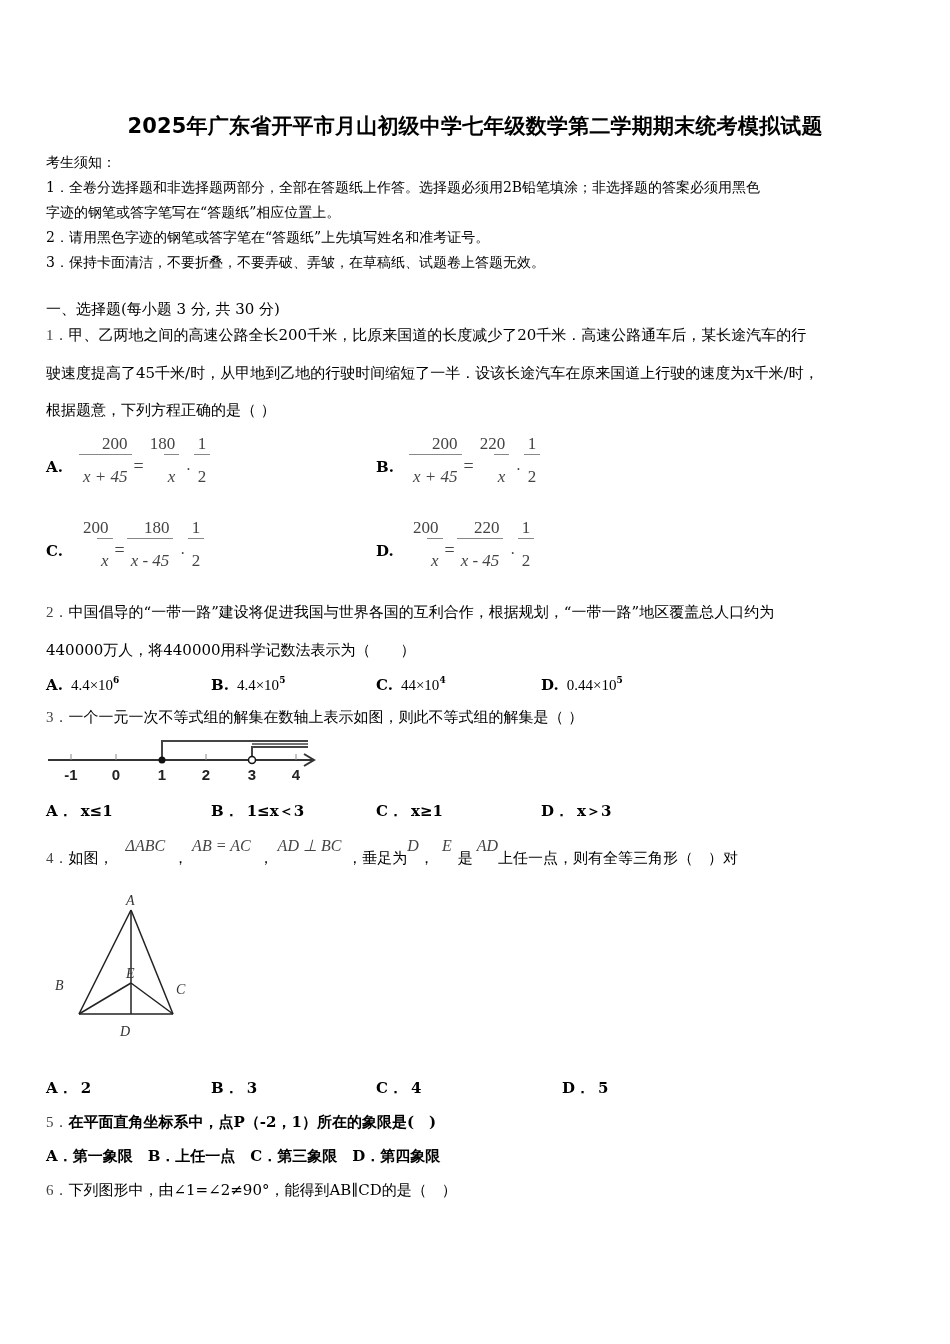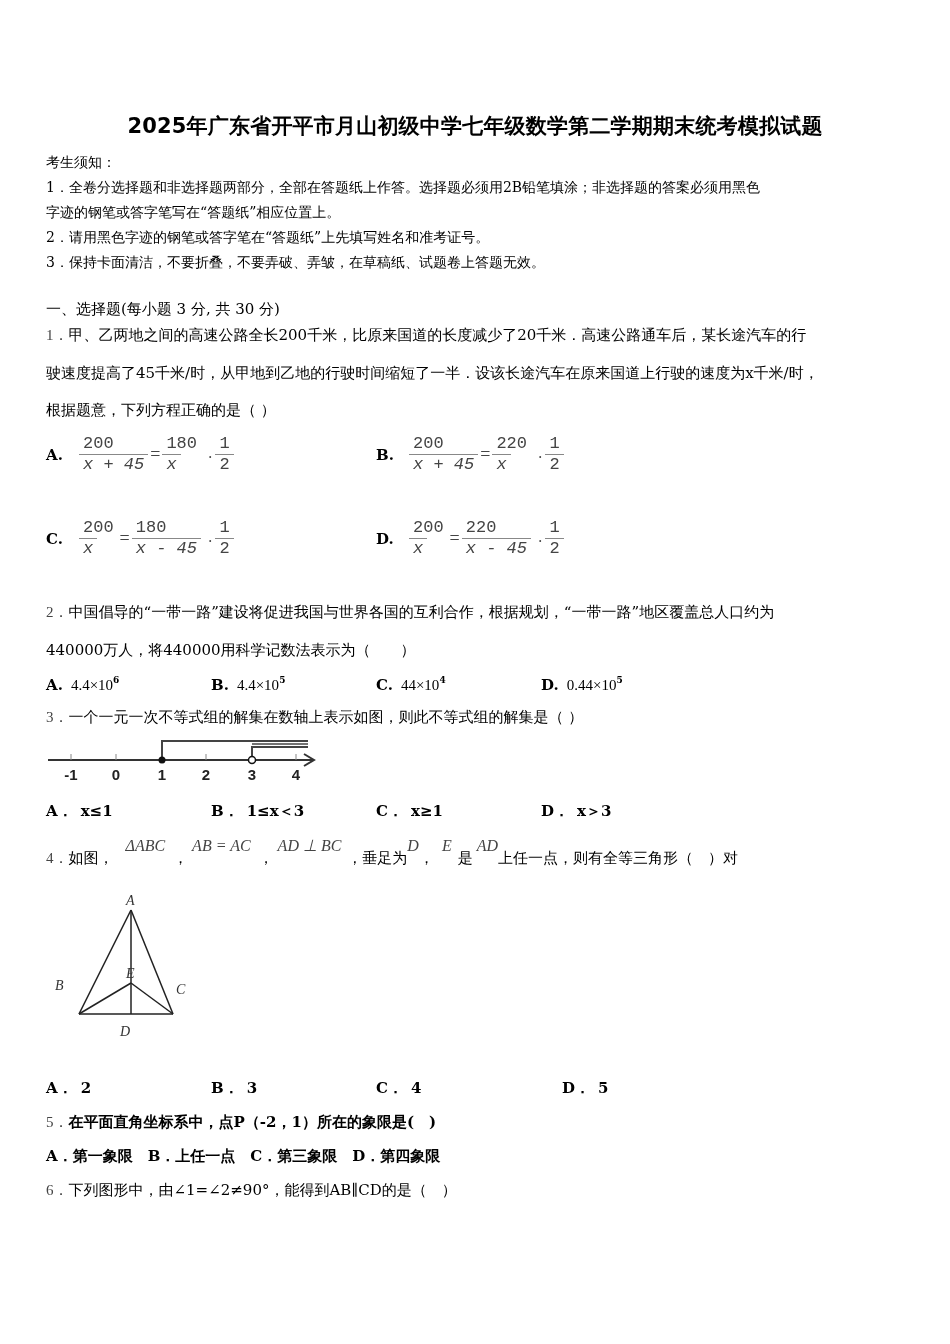--- a/index.html
+++ b/index.html
@@ -25,8 +25,8 @@
   
   .frac-row { position: absolute; display: flex; align-items: center; }
   .opt-letter { font-weight: bold; font-size: 15px; width: 32px; }
-  .frac { display: inline-flex; flex-direction: column; align-items: flex-start;
-          font-family: Liberation Mono, monospace; font-size: 17px; color: #444; margin: 0 1px; }
+  .frac { display: inline-flex; flex-direction: column; align-items: flex-end;
+          font-family: Liberation Serif, serif; font-size: 17px; color: #444; margin: 0 1px; }
   .frac .num { padding: 0 4px; line-height: 20px; }
   .frac .den { padding: 0 4px; line-height: 20px; border-top: 1px solid #888; font-style: normal; }
   .frac .den i { font-style: italic; }

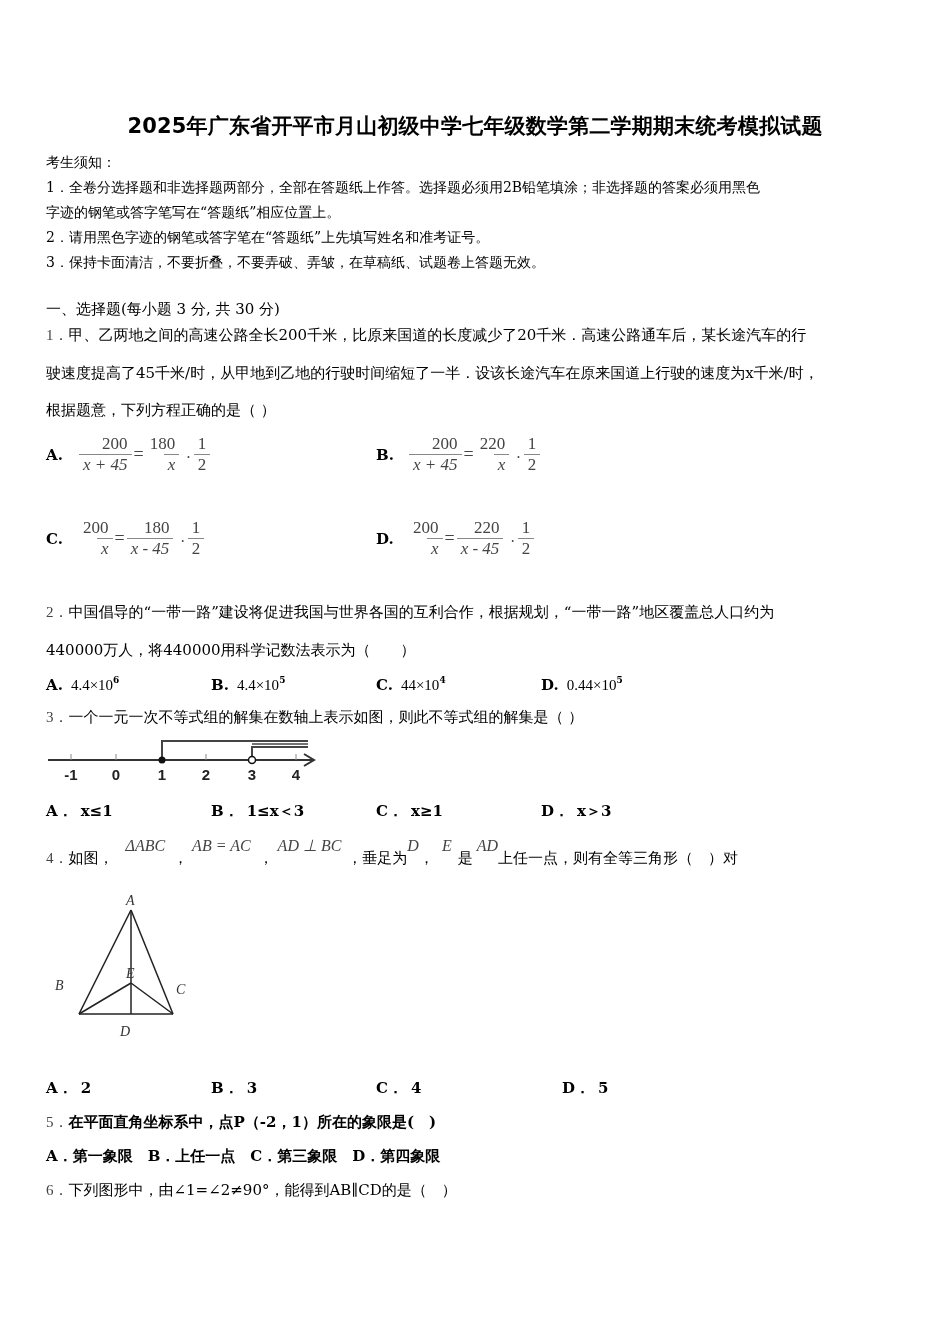--- a/index.html
+++ b/index.html
@@ -28,7 +28,7 @@
   .frac { display: inline-flex; flex-direction: column; align-items: flex-end;
           font-family: Liberation Serif, serif; font-size: 17px; color: #444; margin: 0 1px; }
   .frac .num { padding: 0 4px; line-height: 20px; }
-  .frac .den { padding: 0 4px; line-height: 20px; border-top: 1px solid #888; font-style: normal; }
+  .frac .den { padding: 12px 4px; line-height: 20px; border-top: 1px solid #888; font-style: normal; }
   .frac .den i { font-style: italic; }
   .eq { font-family: "Liberation Serif", serif; font-size: 18px; color: #444; margin: 0 1px; }
   .dot { font-size: 14px; color: #444; margin: 0 2px 0 6px; position: relative; top: 2px; }

